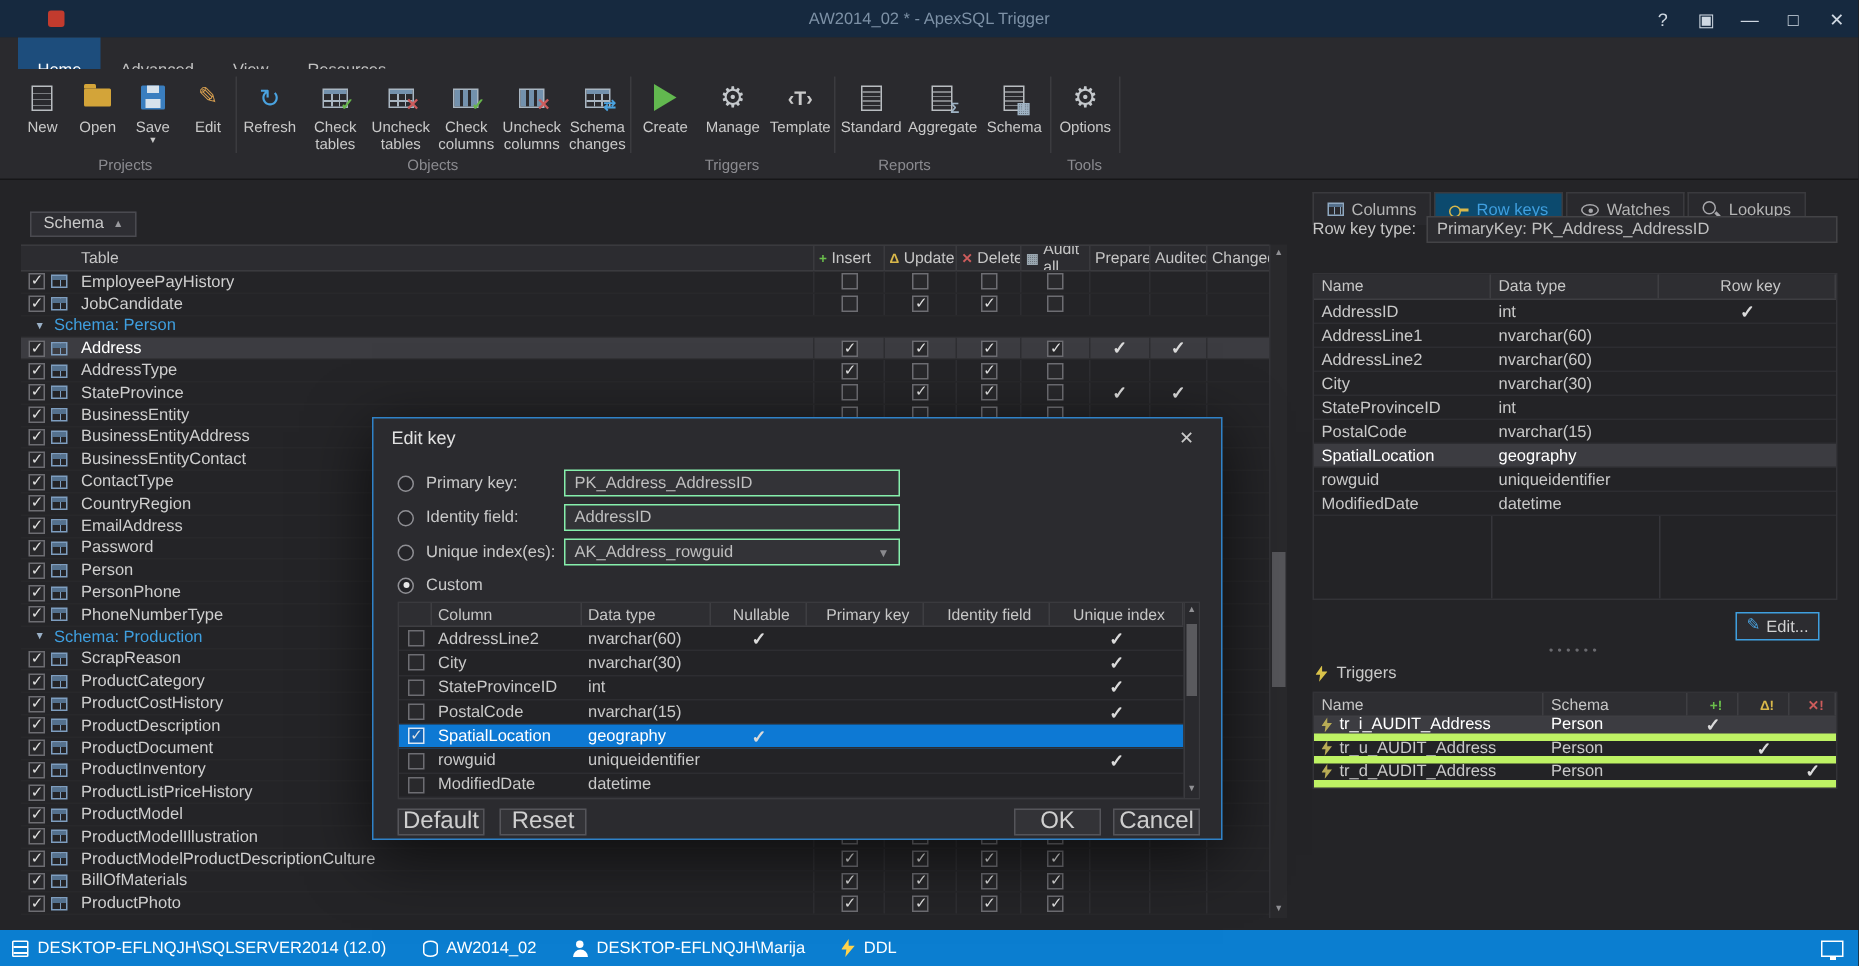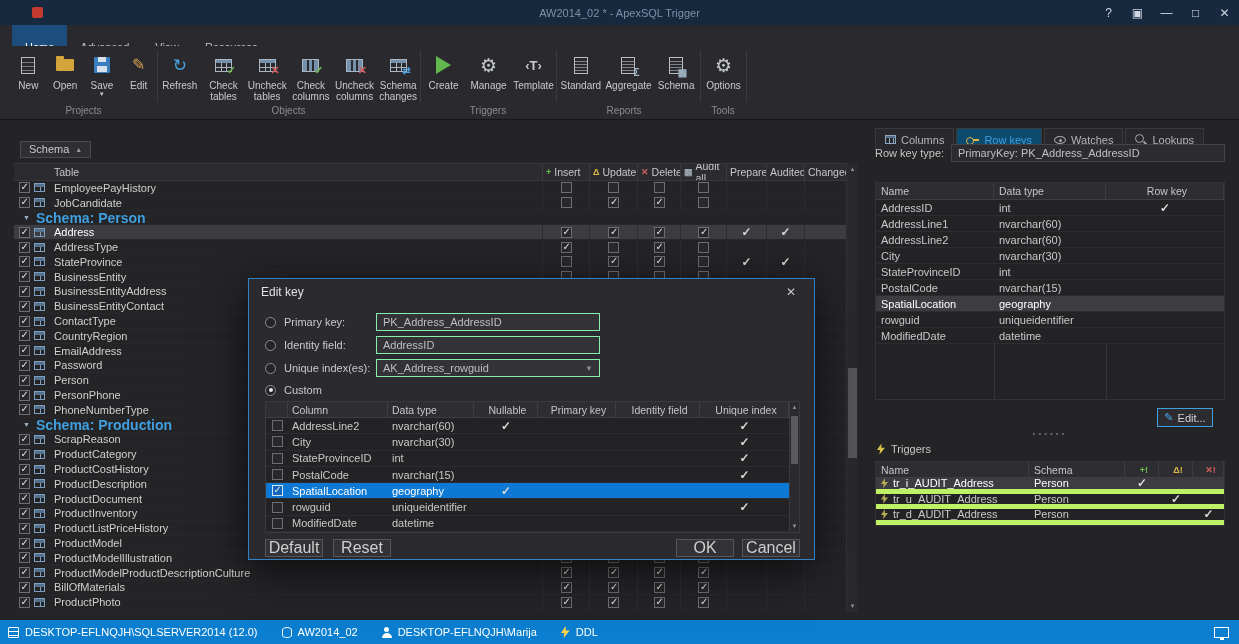--- a/index.html
+++ b/index.html
@@ -373,7 +373,7 @@
     <div class="rglabel" style="left:10px;width:147px">Projects</div>
     <div class="rglabel" style="left:157px;width:263px">Objects</div>
     <div class="rglabel" style="left:420px;width:136px">Triggers</div>
-    <div class="rglabel" style="left:552px;width:144px">Reports</div>
+    <div class="rglabel" style="left:531px;width:144px">Reports</div>
     <div class="rglabel" style="left:700px;width:46px">Tools</div>
   </div>
 

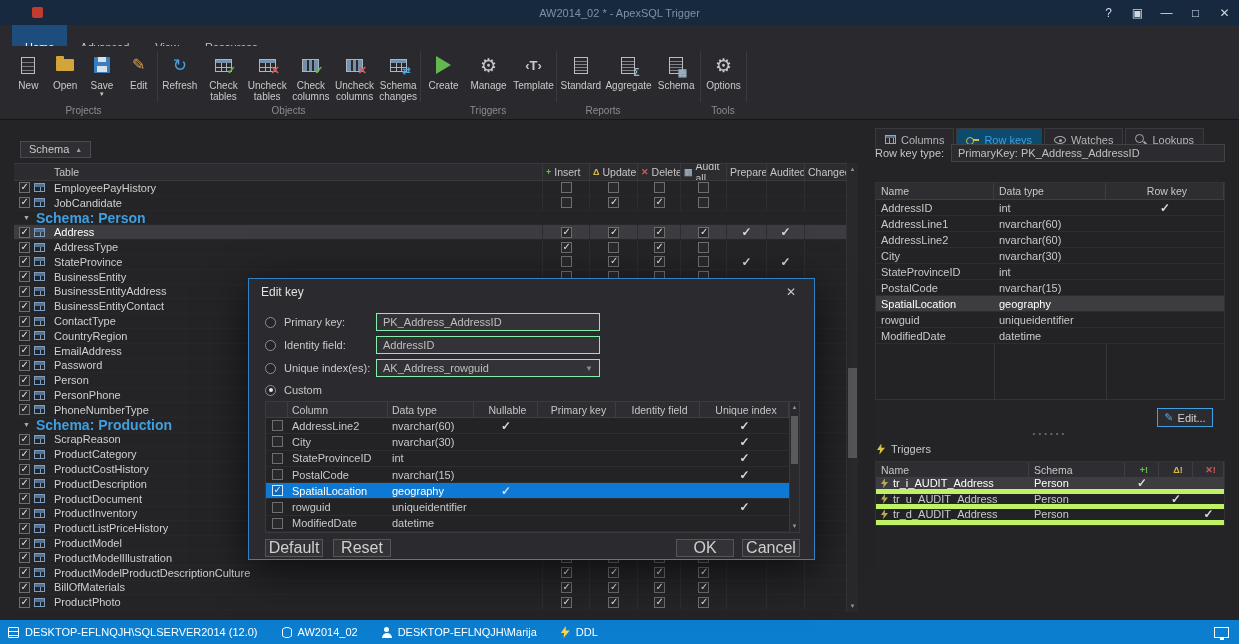--- a/index.html
+++ b/index.html
@@ -62,7 +62,7 @@
 .trow.selected .c.name{color:#fff}
 .grow{display:flex;height:14.8px;align-items:center;border-bottom:1px solid #28282b}
 .garrow{font-size:7px;color:#9ab0c6;margin:0 6px 0 9px}
-.glabel{color:#3f9fdf;font-weight:bold;font-size:14px}
+.glabel{color:#3f9fdf;font-weight:normal;font-size:11px}
 .c{display:flex;align-items:center;overflow:hidden}
 .c.cb{width:20px;justify-content:center}
 .c.ic{width:16px}

